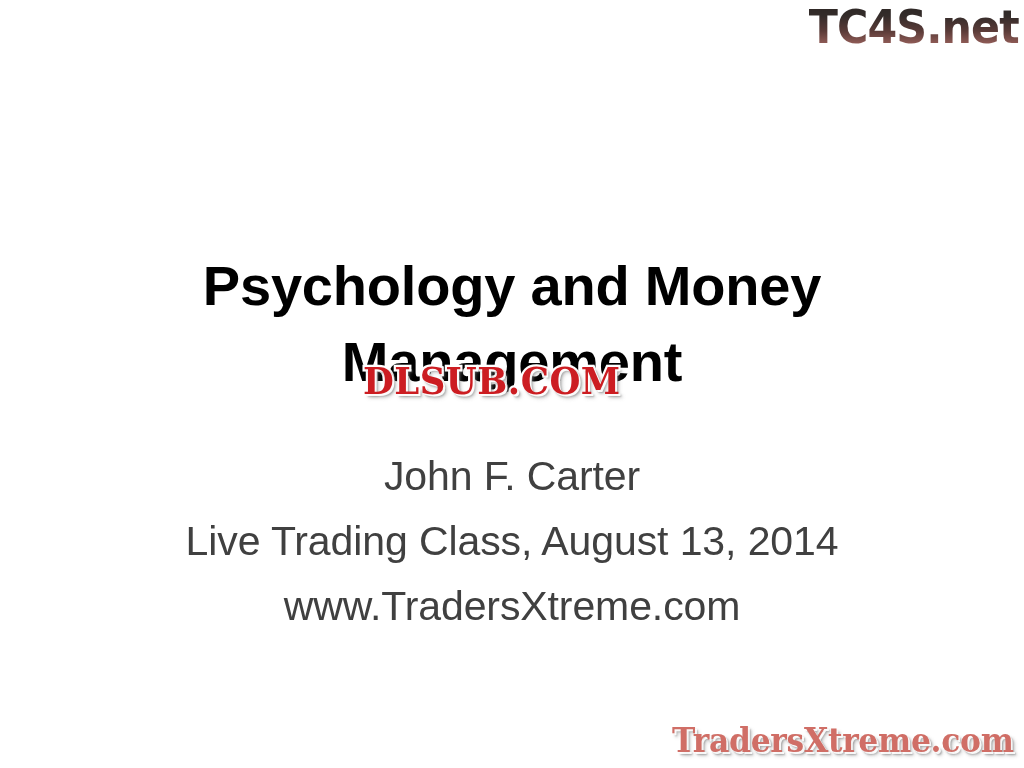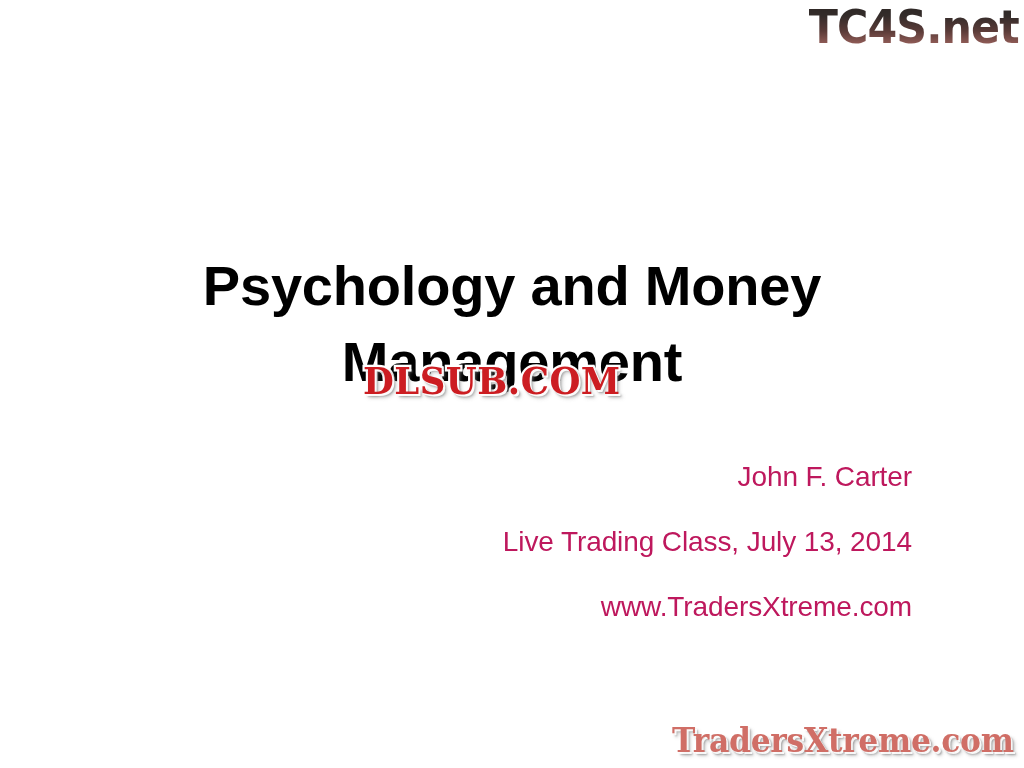--- a/index.html
+++ b/index.html
@@ -50,12 +50,11 @@
   .subtitle-line {
     font-family: "Liberation Sans", sans-serif;
     font-weight: 400;
-    font-size: 28px;
+    font-size: 41px;
     line-height: 65px;
-    color: #be185d;
+    color: #404040;
     letter-spacing: -0.1px;
     white-space: nowrap;
-    text-align: right;
   }
 
   

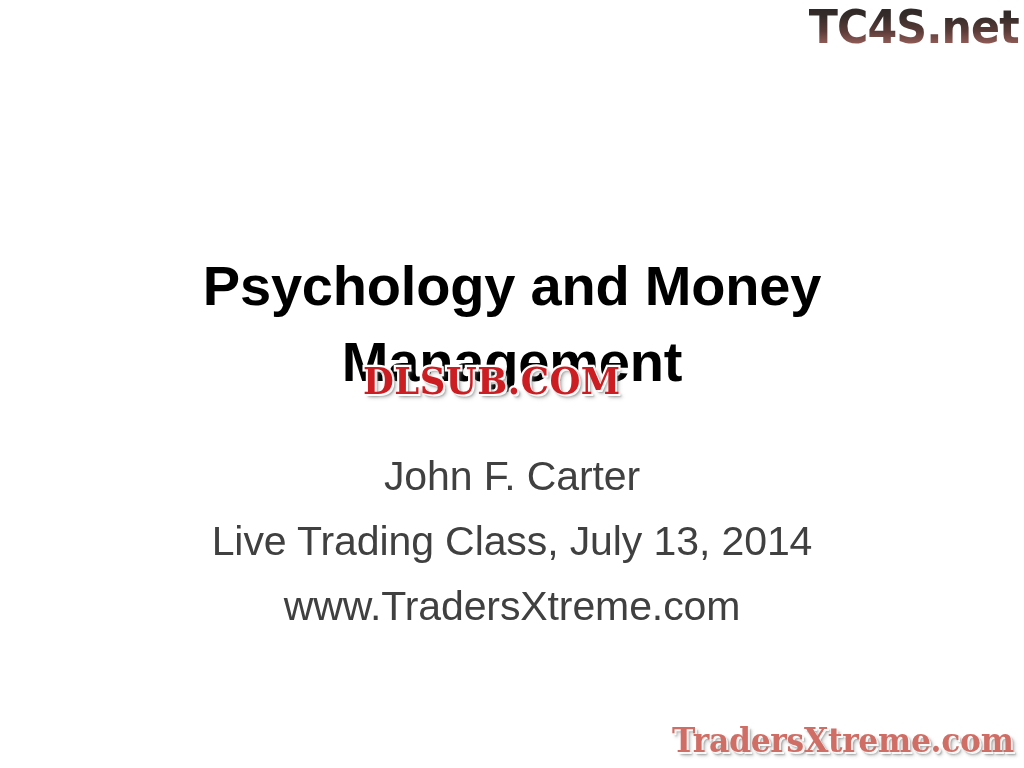--- a/index.html
+++ b/index.html
@@ -140,7 +140,7 @@
 
   <div class="subtitle-block">
     <div class="subtitle-line">John F. Carter</div>
-    <div class="subtitle-line">Live Trading Class, July 13, 2014</div>
+    <div class="subtitle-line">Live Trading Class, August 13, 2014</div>
     <div class="subtitle-line">www.TradersXtreme.com</div>
   </div>
 

